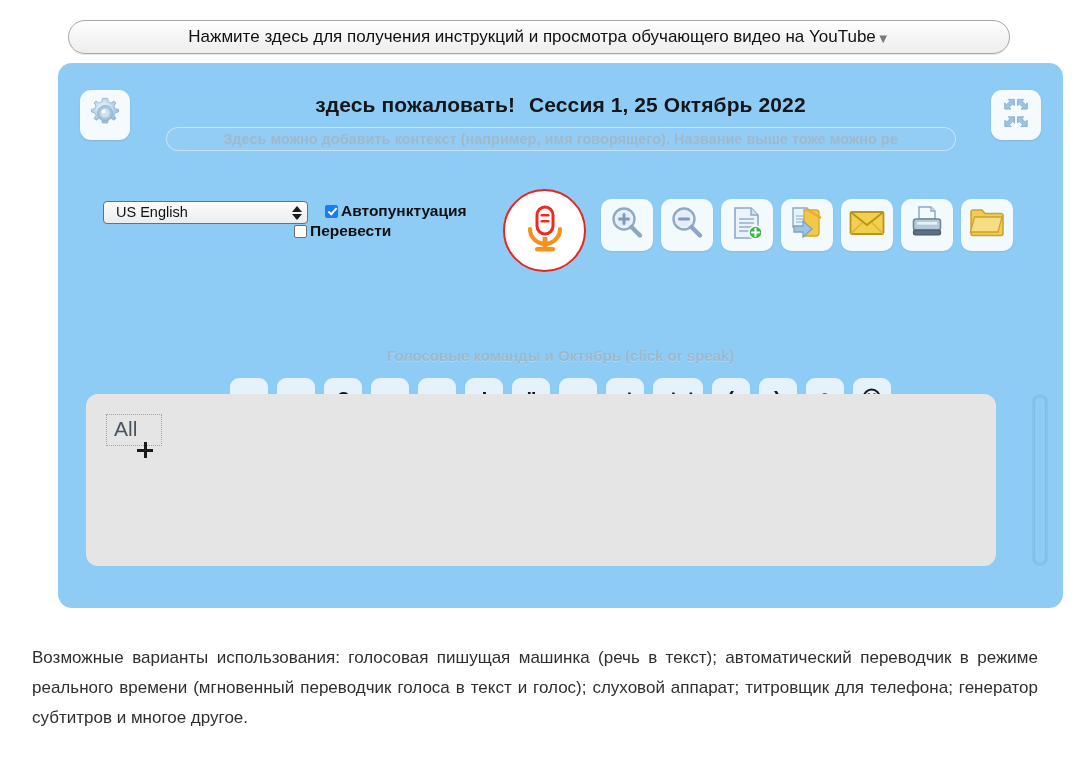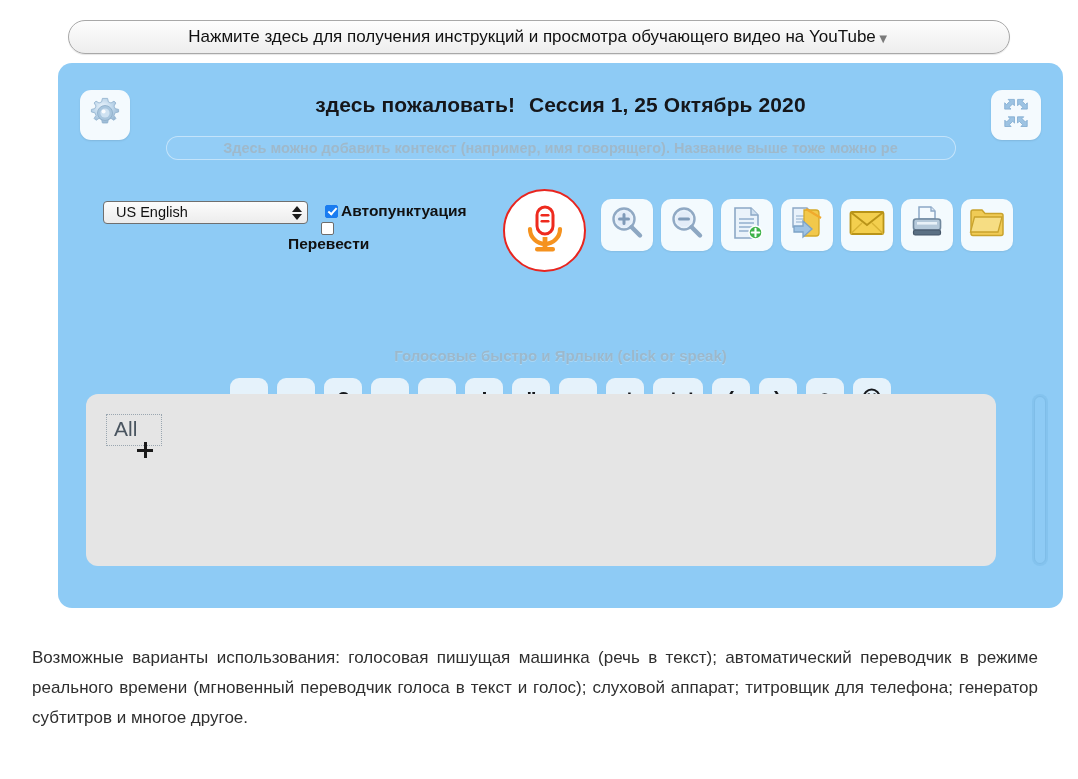--- a/index.html
+++ b/index.html
@@ -420,7 +420,7 @@
     </div>
 
     <div class="panel-title">
-      <span>здесь пожаловать!</span><span class="sess">Сессия 1, 25 Октябрь 2020</span>
+      <span>здесь пожаловать!</span><span class="sess">Сессия 1, 25 Октябрь 2022</span>
     </div>
 
     <input class="context-input" type="text" value="" placeholder="Здесь можно добавить контекст (например, имя говорящего). Название выше тоже можно ре" style="">

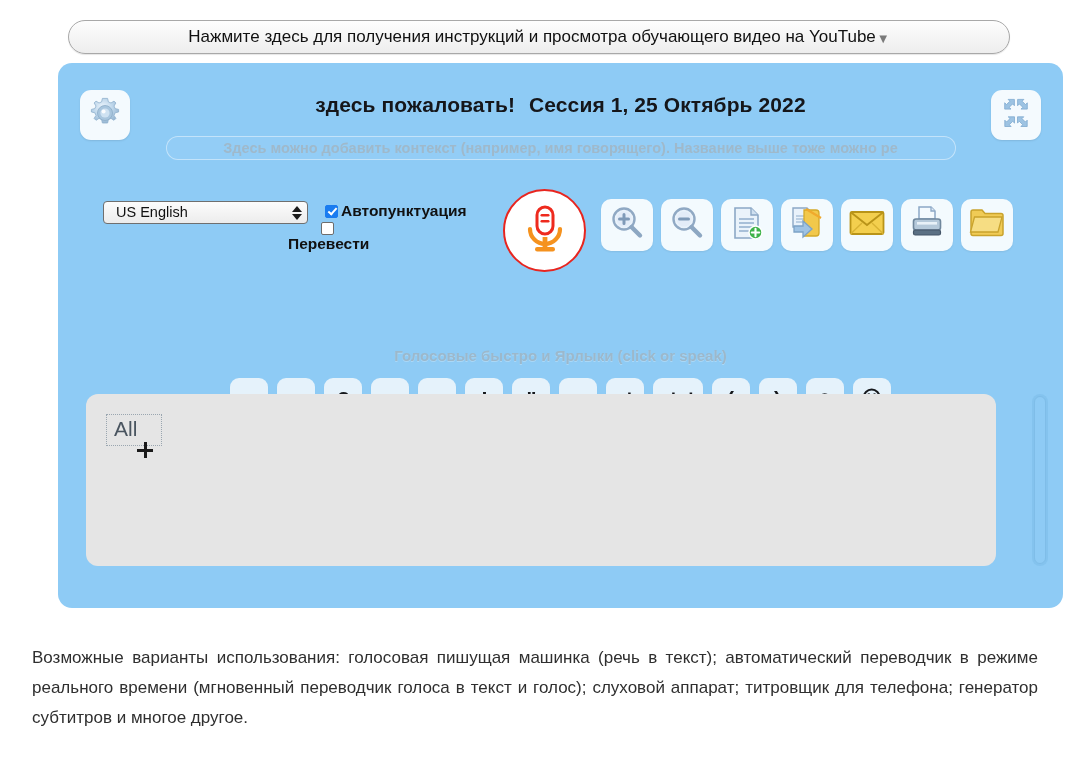--- a/index.html
+++ b/index.html
@@ -100,7 +100,7 @@
   
   .context-input {
     position: absolute;
-    top: 73px;
+    top: 64px;
     left: 50%;
     transform: translateX(-50%);
     width: 790px;

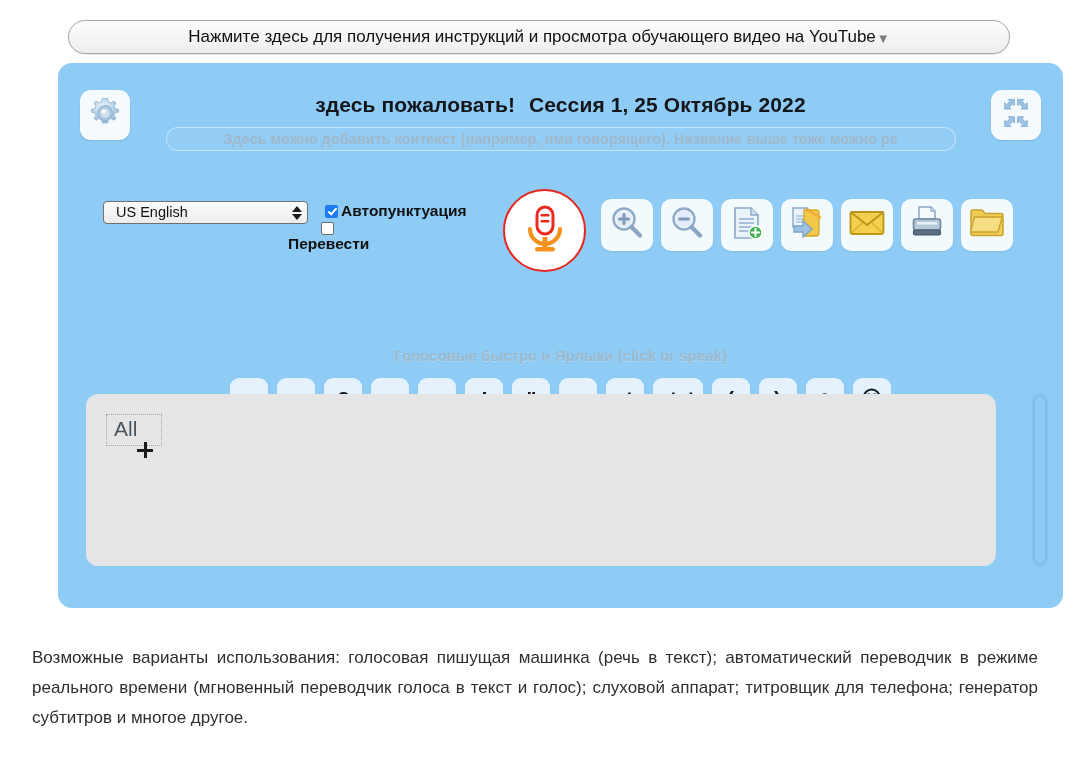--- a/index.html
+++ b/index.html
@@ -179,7 +179,7 @@
     font-weight: bold;
   }
   .chk-line.auto { top: 7px; left: 267px; }
-  .chk-line.translate { top: 27px; left: 230px; flex-direction: column; }
+  .chk-line.translate { top: 27px; left: 236px; }
   .chk-box {
     width: 13px; height: 13px;
     margin-right: 3px;

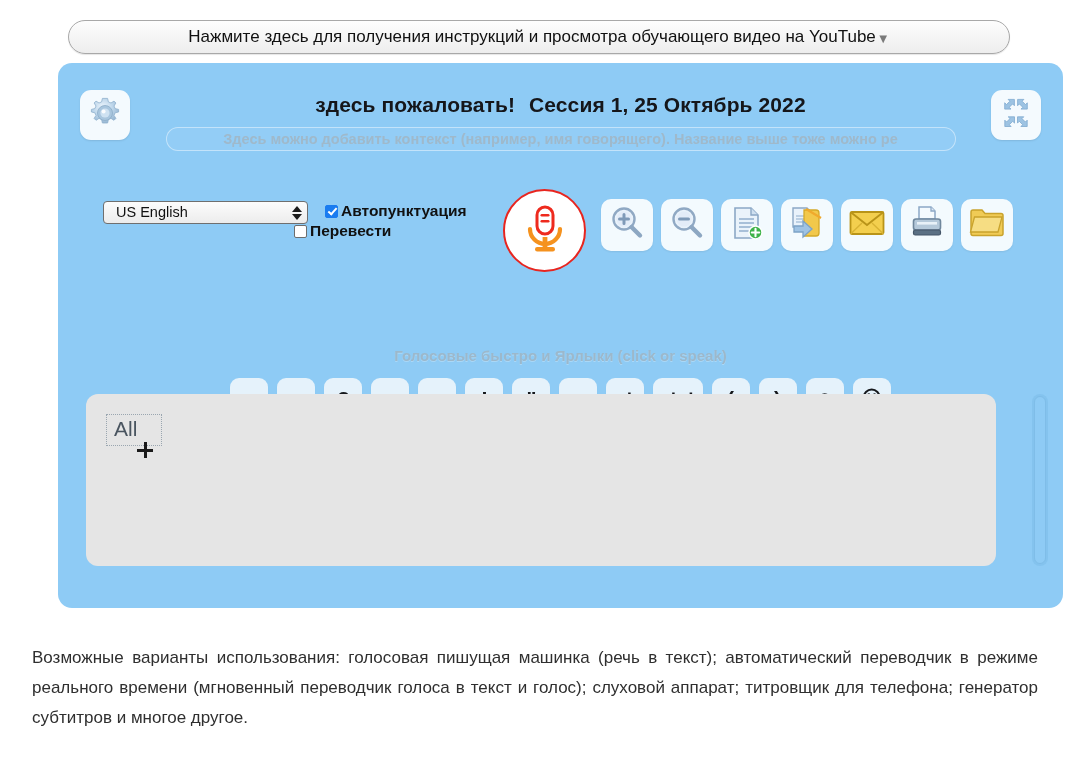--- a/index.html
+++ b/index.html
@@ -549,7 +549,7 @@
       </div>
     </div>
 
-    <div class="vc-title">Голосовые быстро и Ярлыки (click or speak)</div>
+    <div class="vc-title">Голосовые команды и Октябрь (click or speak)</div>
     <div class="key-row">
         <div class="key sm">.</div>
         <div class="key sm">,</div>

